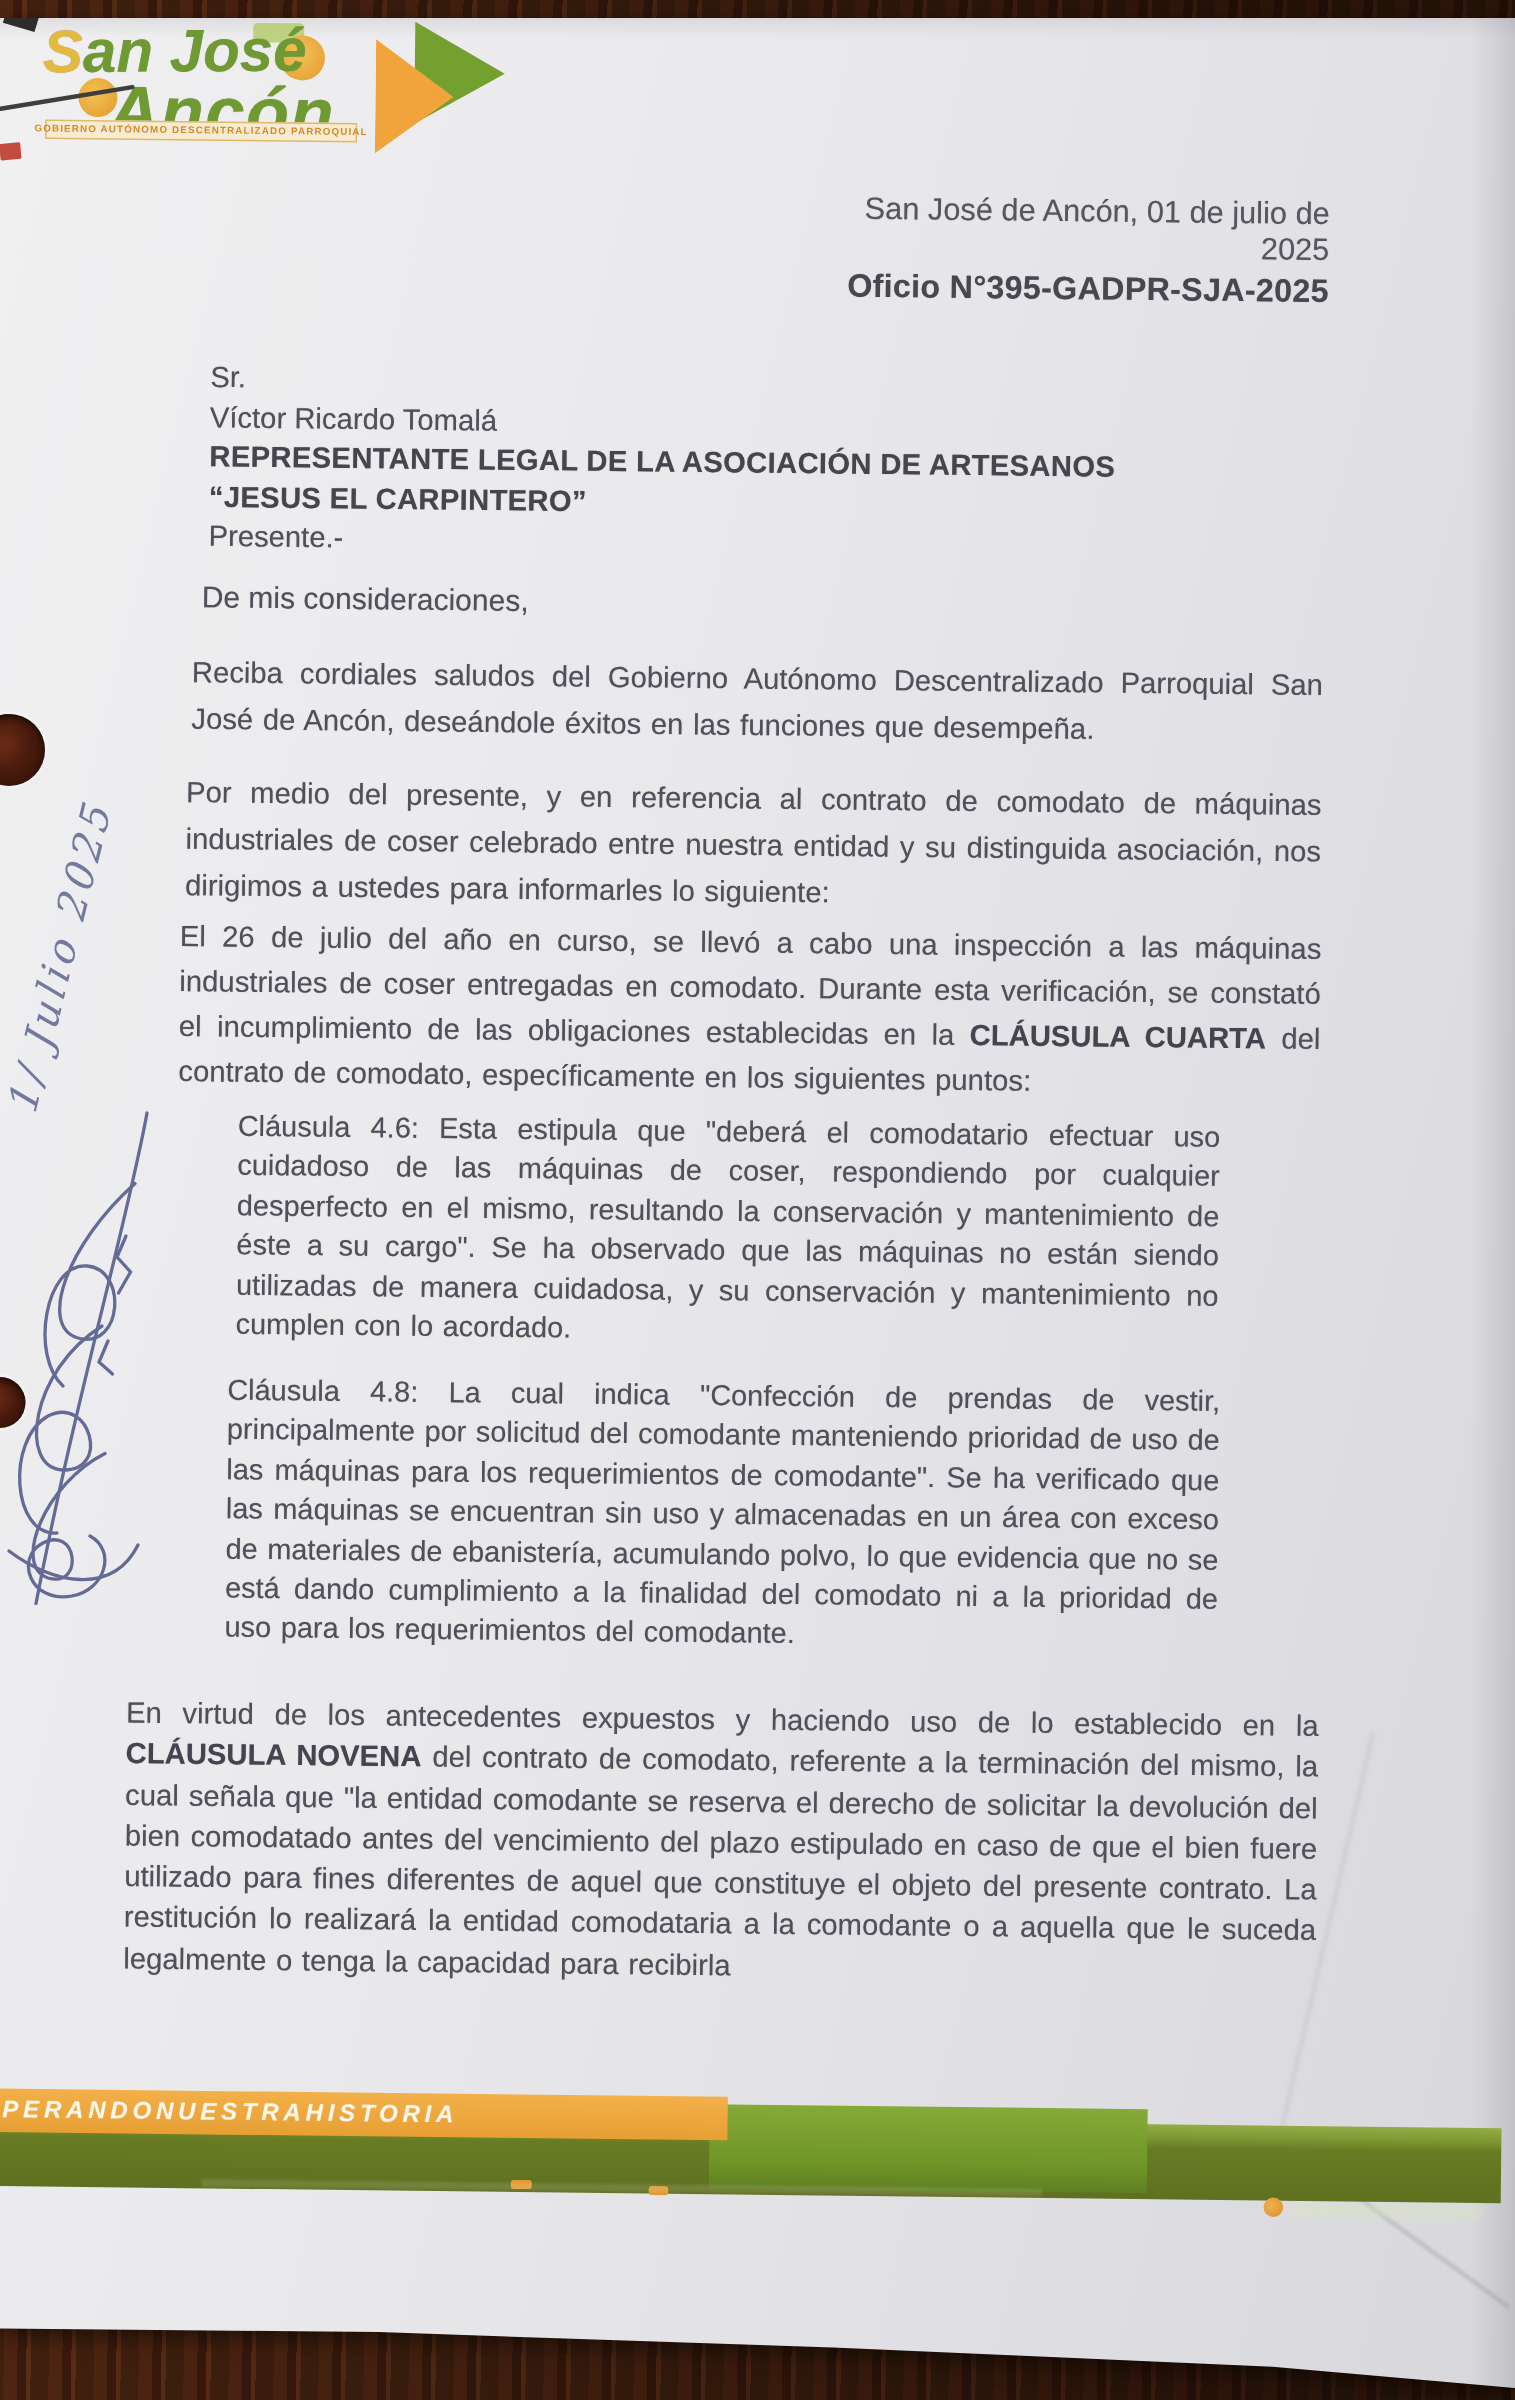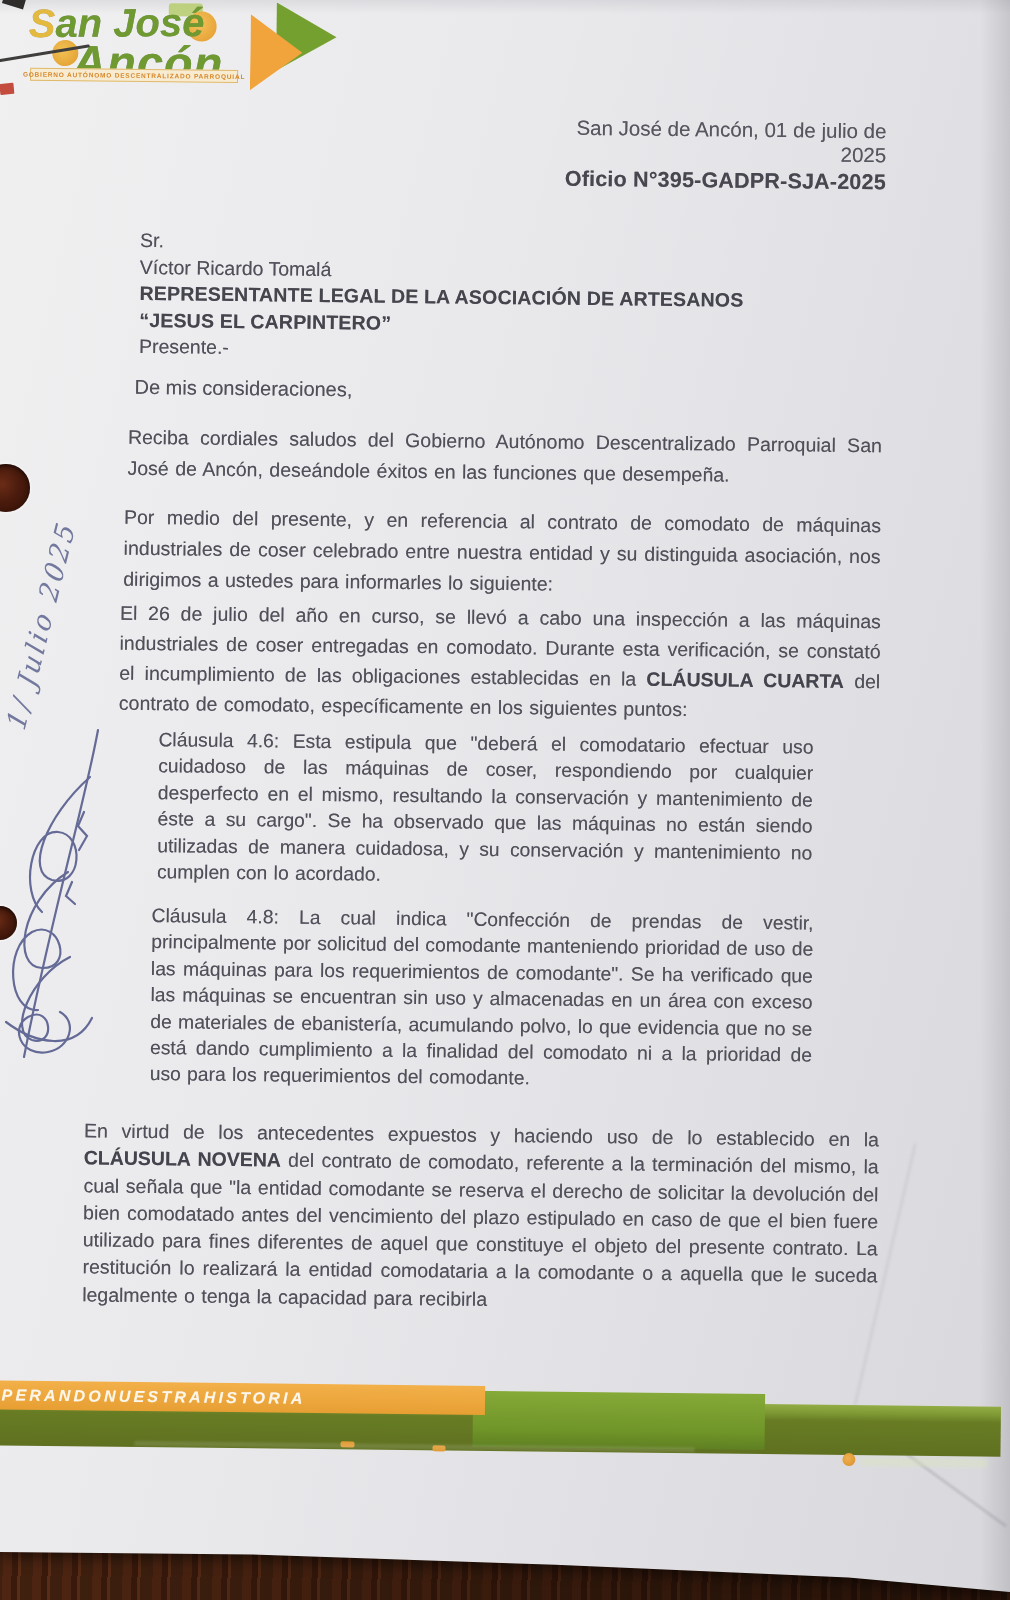--- a/index.html
+++ b/index.html
@@ -12,7 +12,7 @@
   .paper-wrap{position:absolute;inset:0;filter:drop-shadow(0 5px 7px rgba(0,0,0,.5));}
   .paper{position:absolute;inset:0;
     clip-path:polygon(0 0,100% 0,100% 99.5%,84% 98.6%,55% 97.8%,25% 97.15%,0 97%);
-    background:linear-gradient(104deg,#f0f0f1 0%,#e9e9ec 40%,#dfdfe3 75%,#d8d8dc 100%);}
+    background:linear-gradient(104deg,#f0f0f1 0%,#e9e9ec 40%,#dfdfe3 75%,#d8d8dc 100%);margin-top:12px;}
   .shade-r{position:absolute;top:0;right:0;width:30px;height:100%;background:linear-gradient(270deg,rgba(95,95,105,.20),rgba(0,0,0,0));}
   .shade-t{position:absolute;top:0;left:0;width:100%;height:14px;background:linear-gradient(180deg,rgba(120,120,130,.14),rgba(0,0,0,0));}
   .crease1{position:absolute;left:884px;top:1140px;width:2px;height:270px;background:rgba(120,120,132,.20);transform:rotate(13deg);filter:blur(1.5px);}

